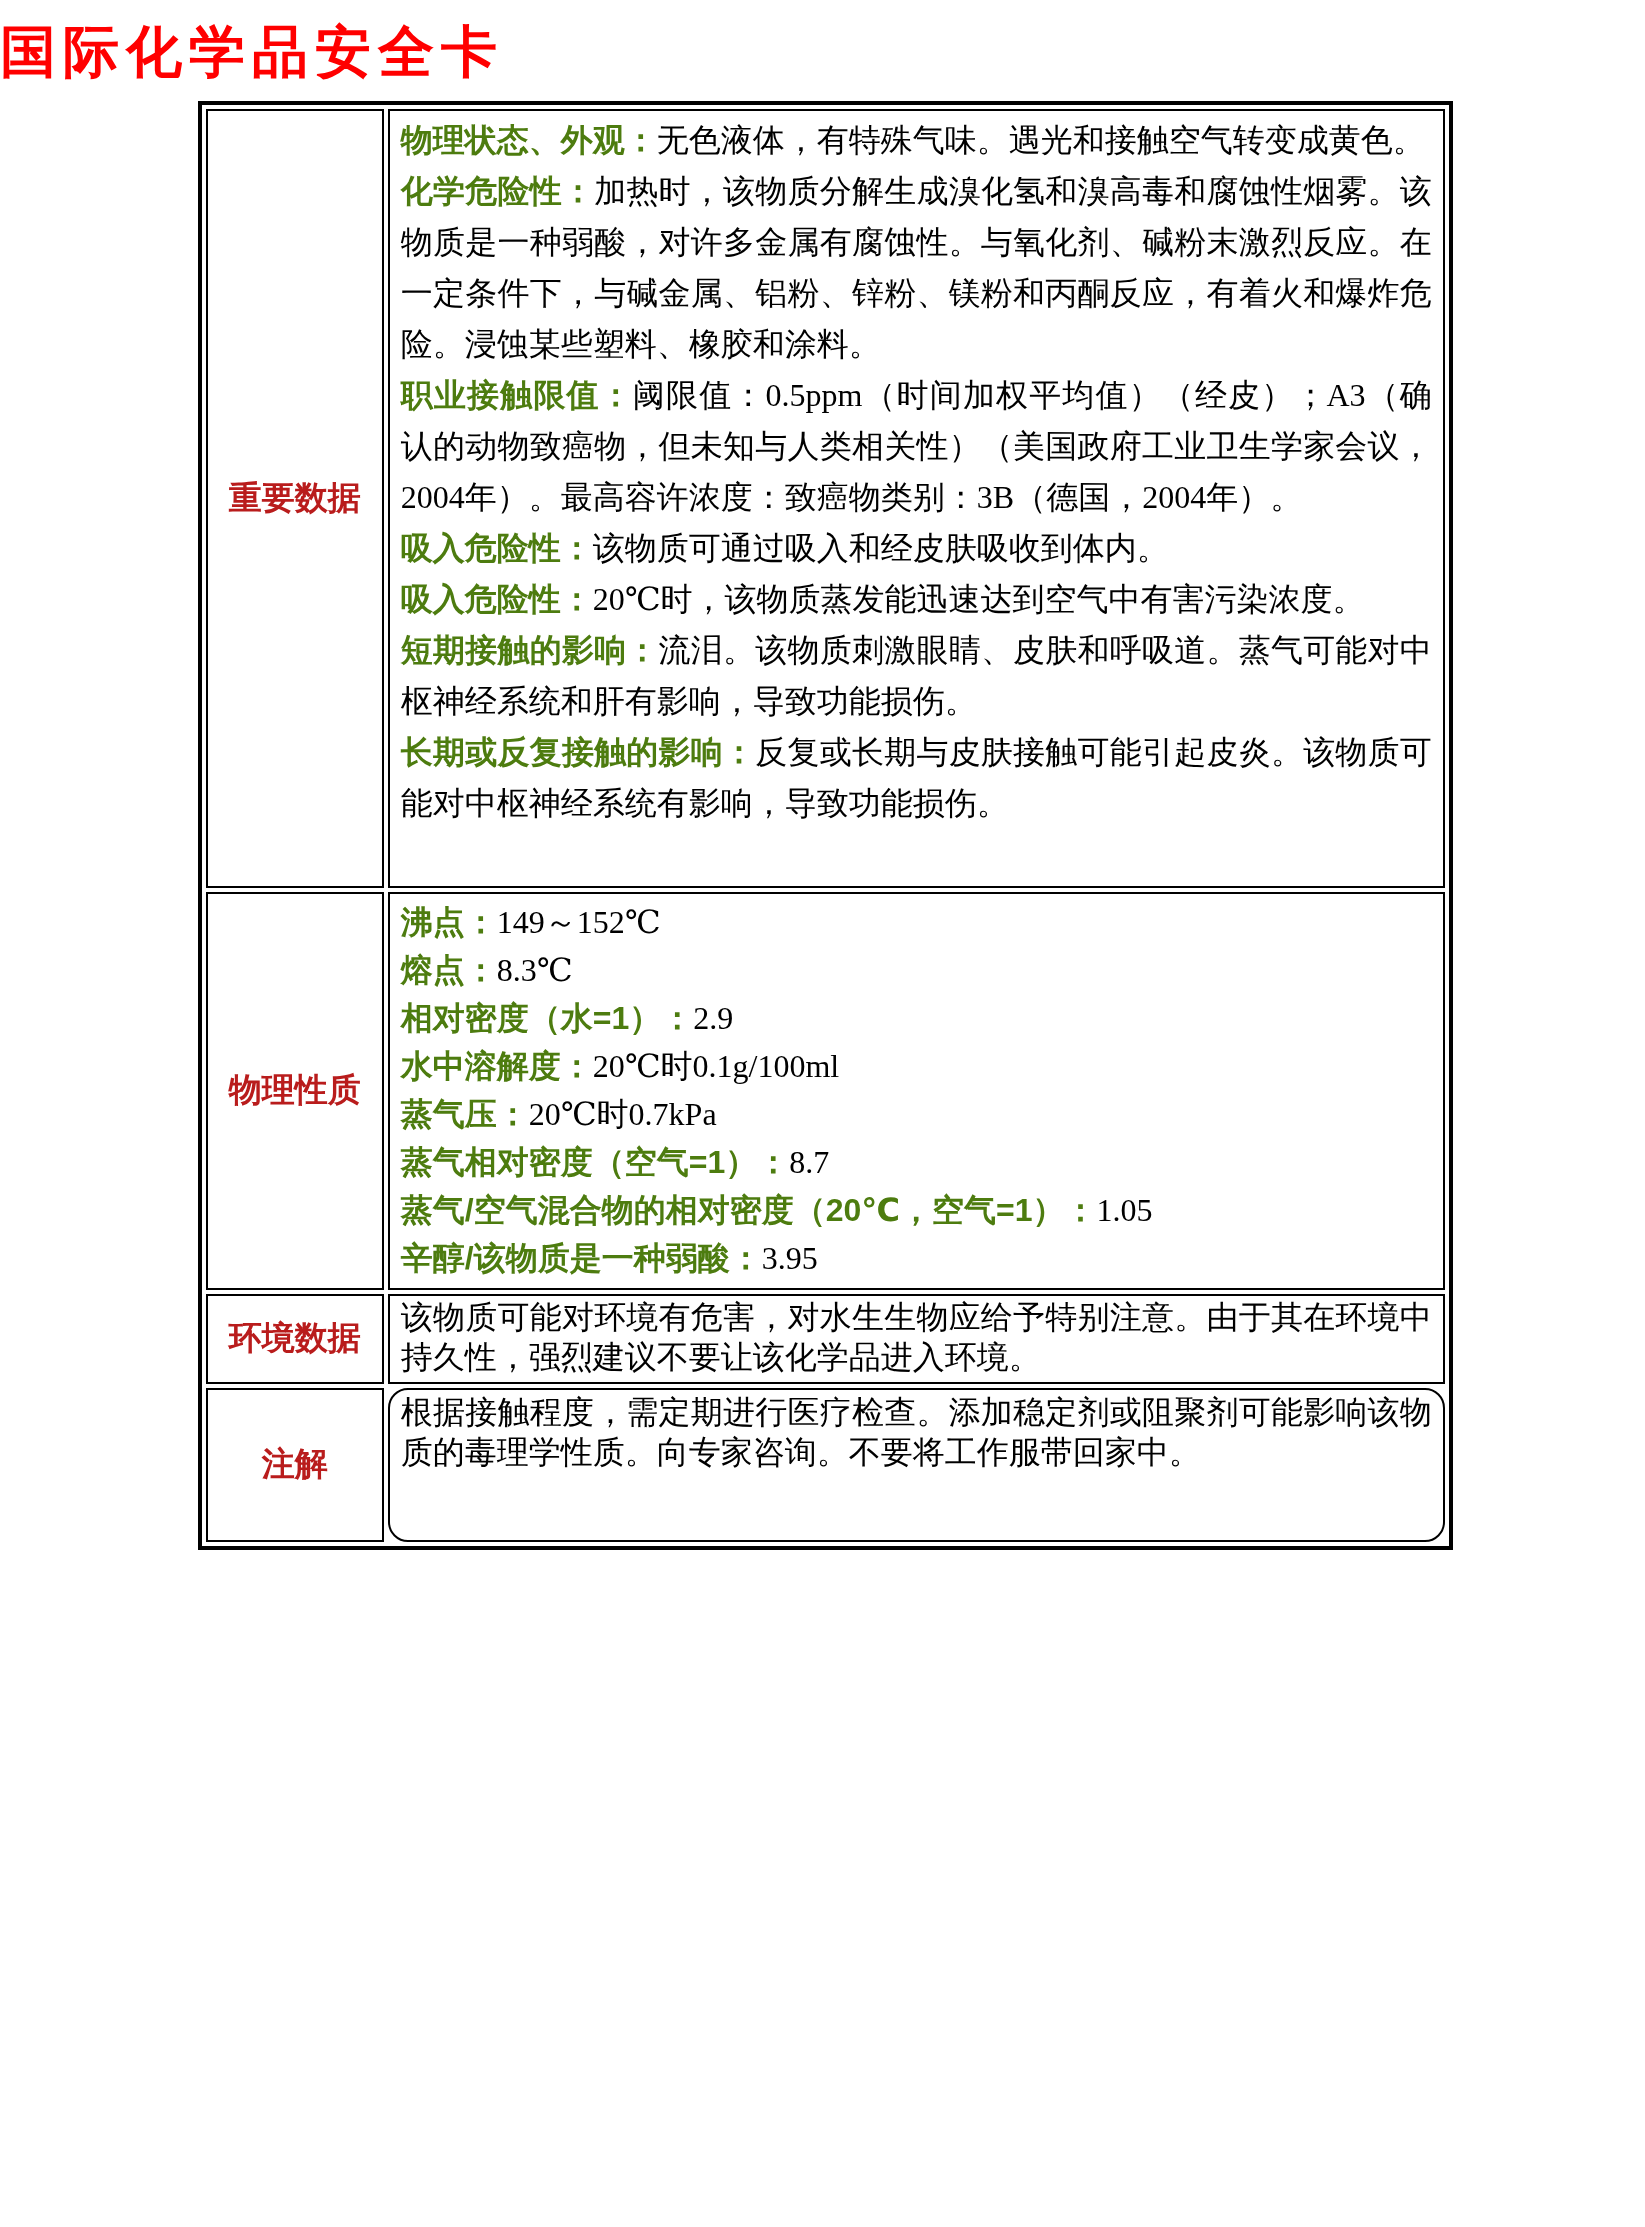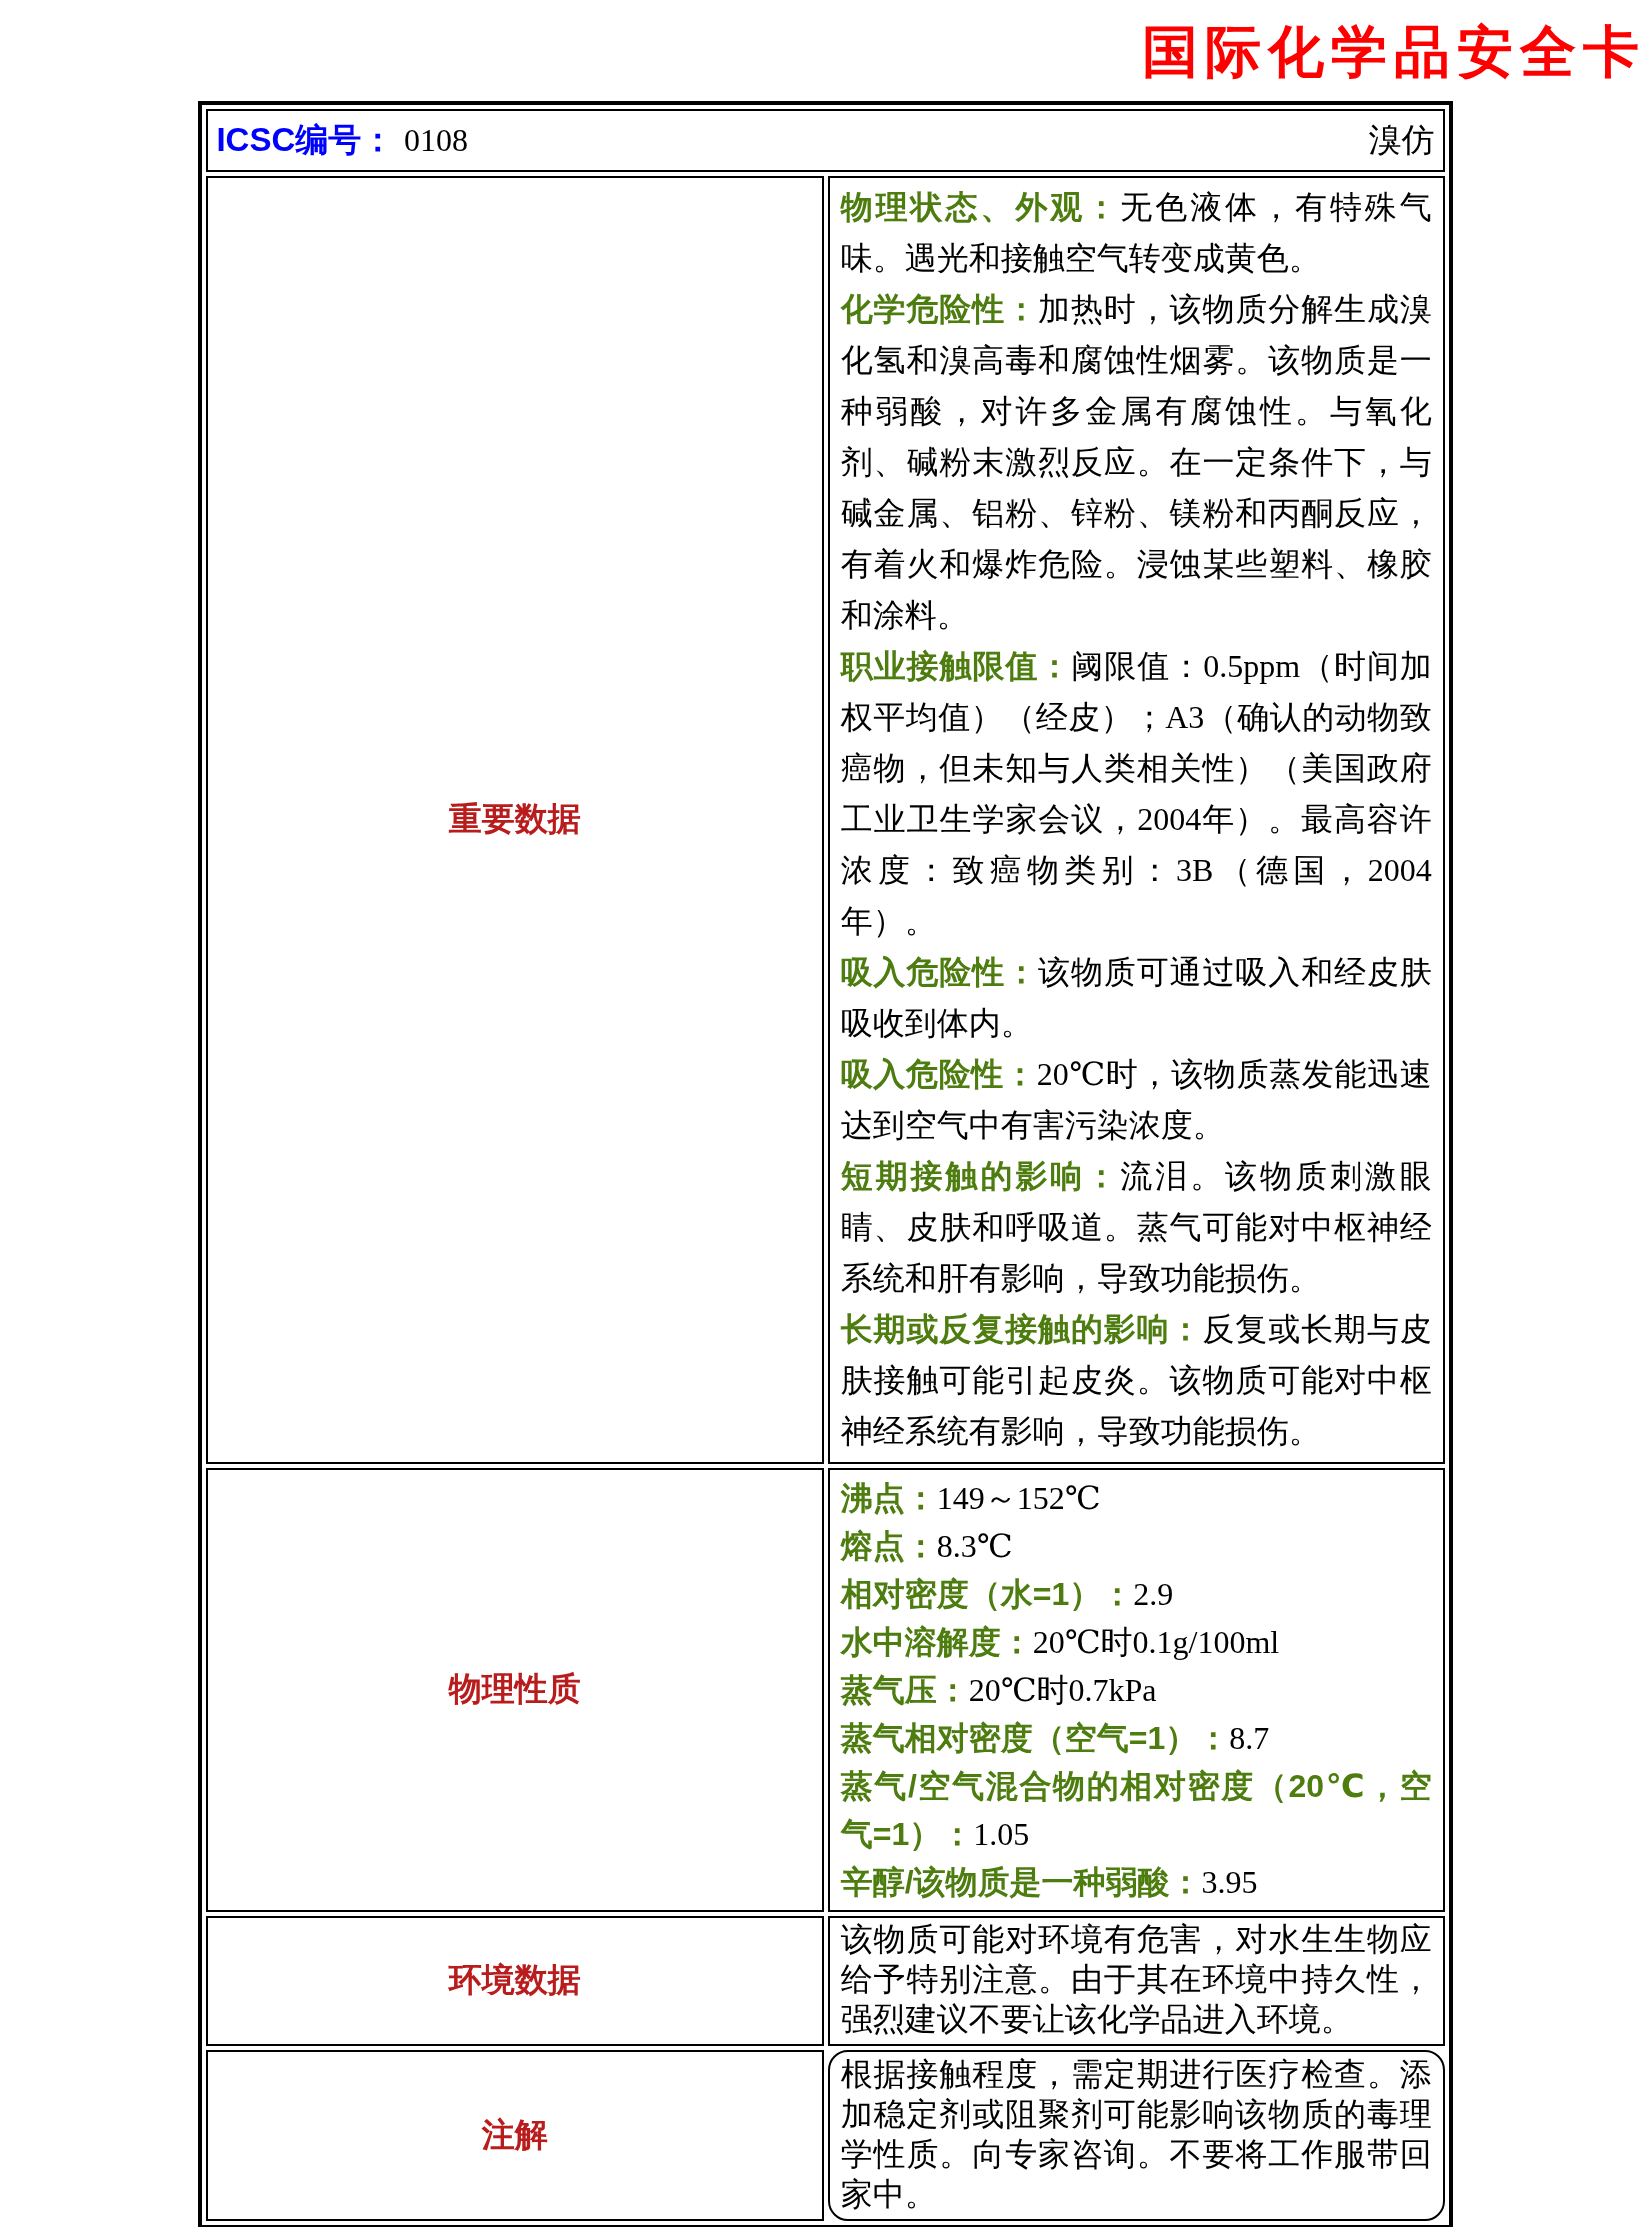--- a/index.html
+++ b/index.html
@@ -10,7 +10,7 @@
   }
   .page-title{
     margin:15.4px 0 9.8px 0;
-    text-align:right;
+    text-align:left;
     color:#ff0000;
     font-size:56px;
     font-weight:bold;

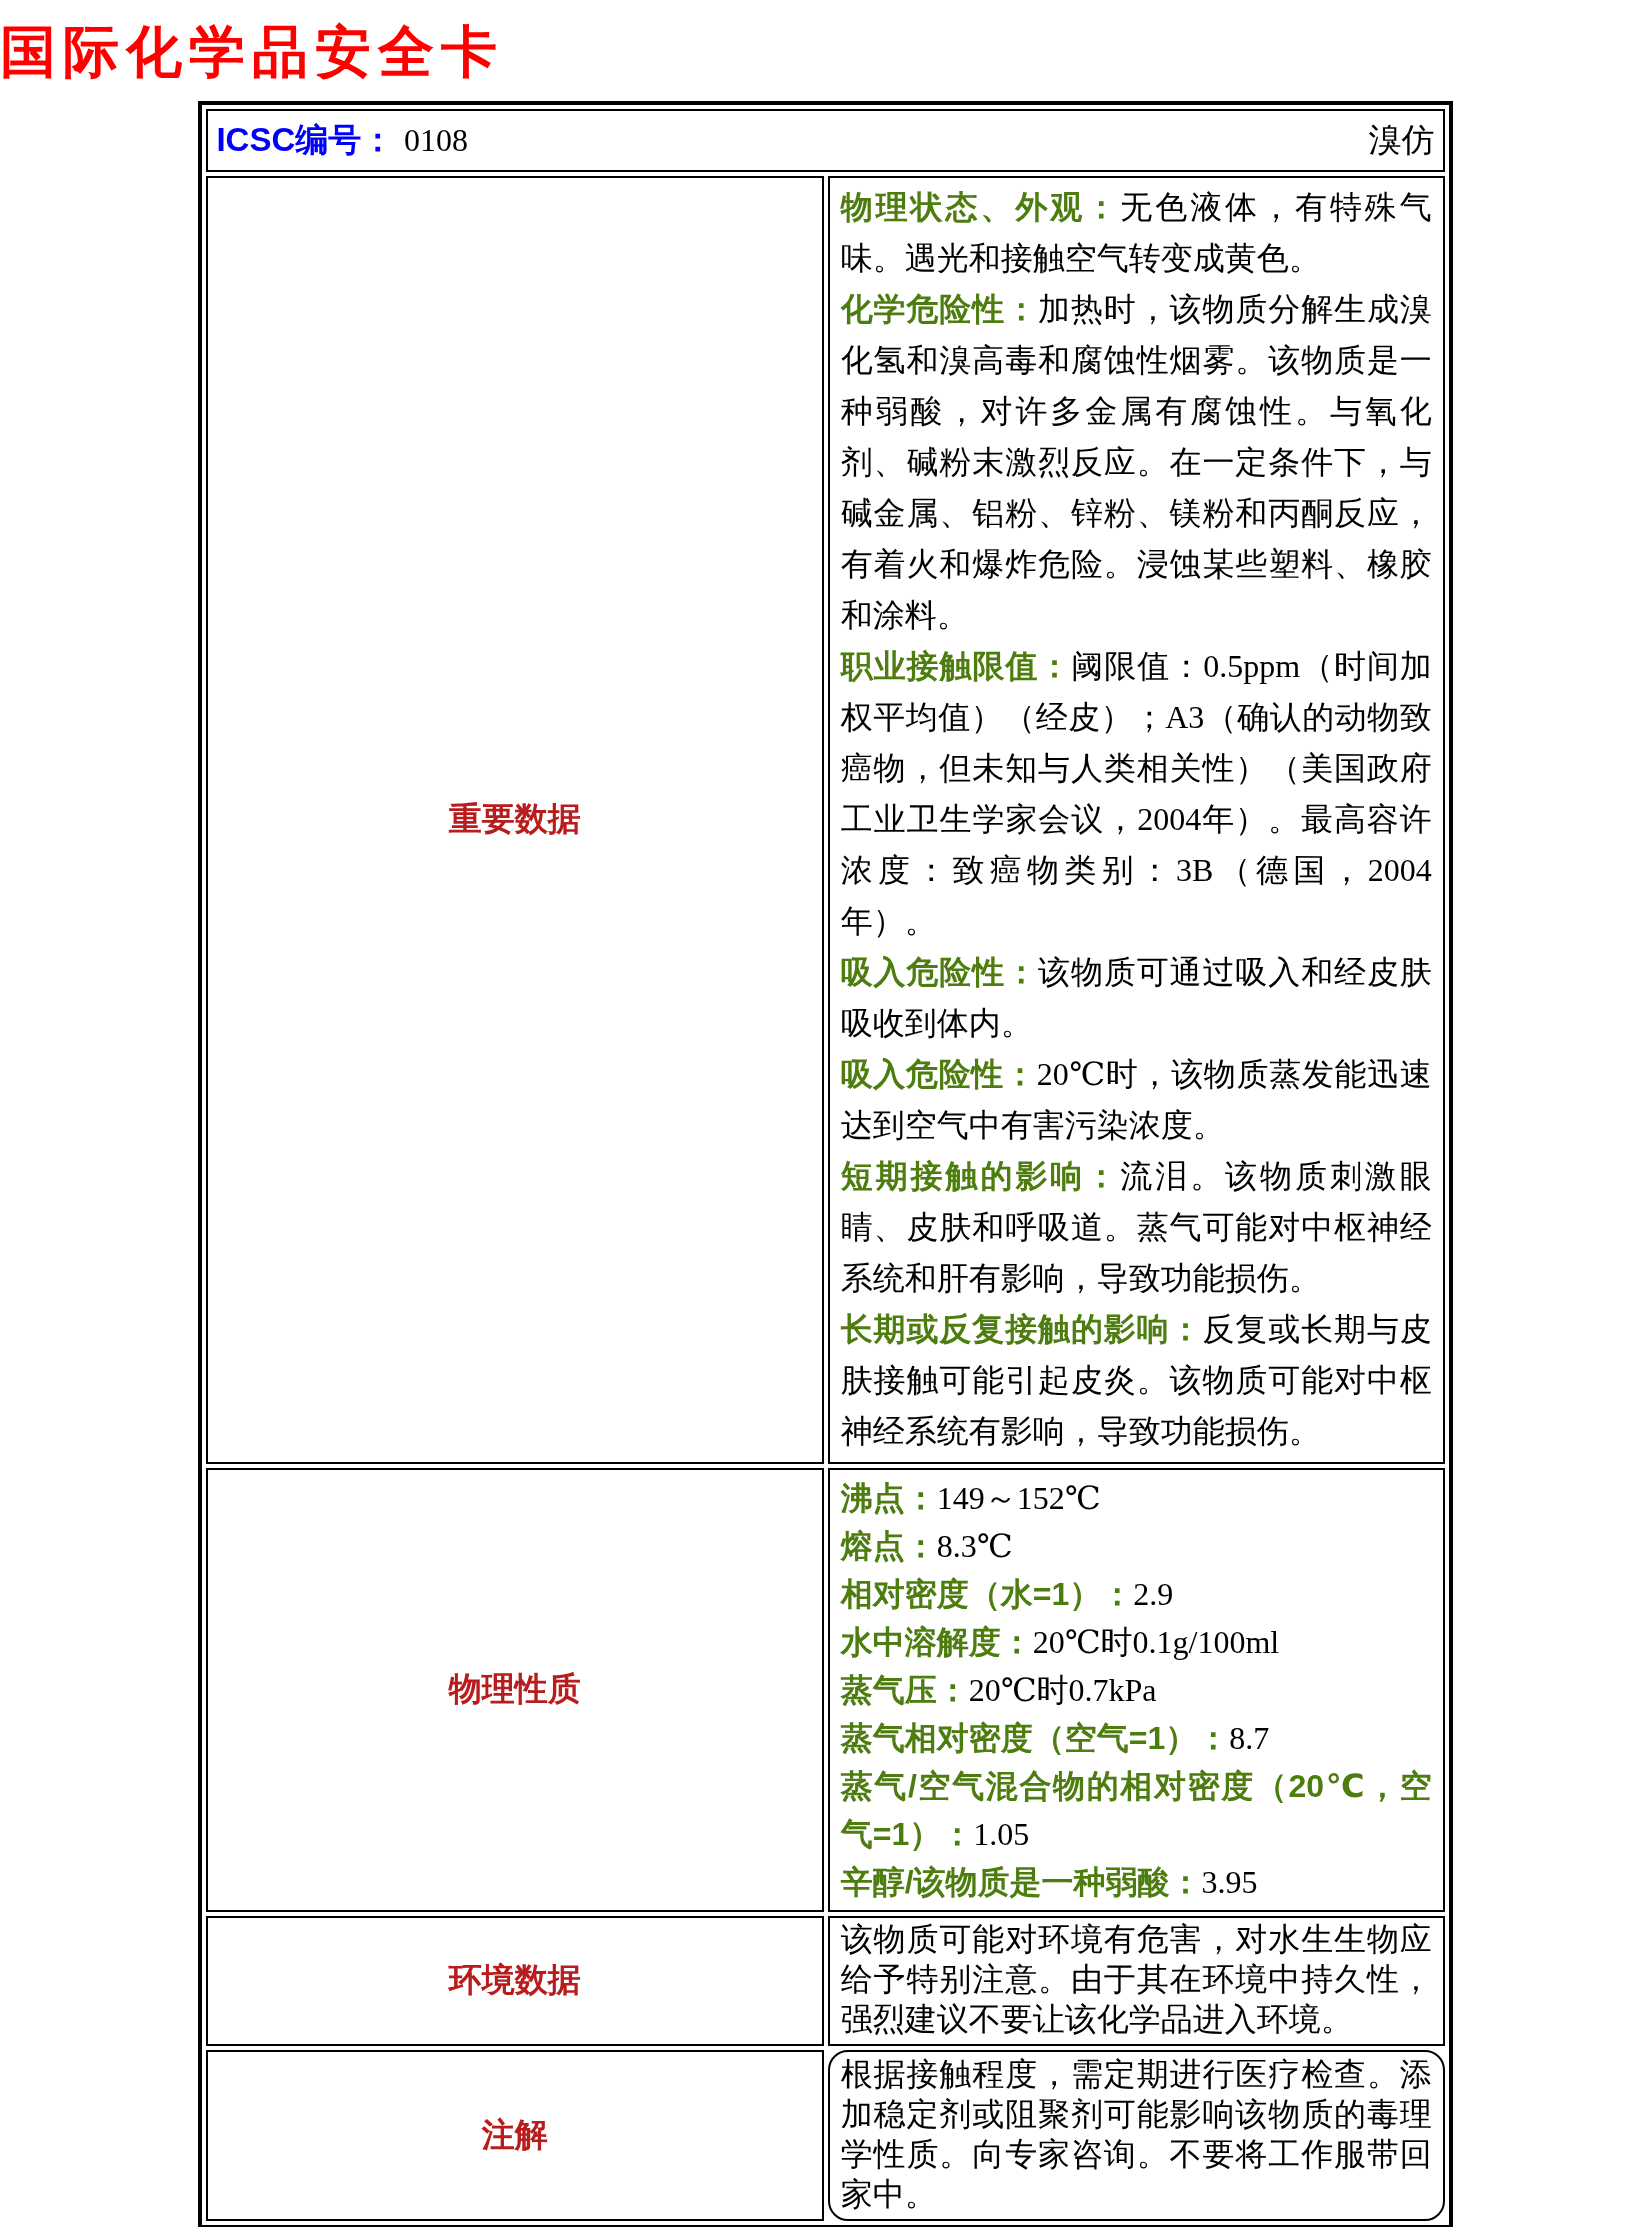--- a/index.html
+++ b/index.html
@@ -71,17 +71,6 @@
   <table class="card">
 
     <tbody>
-        <tr>
-      <td colspan="2" class="header-cell">
-        <div class="header-inner">
-          <div class="icsc-left">
-            <span class="icsc-label">ICSC编号：</span>
-            <span class="icsc-number">0108</span>
-          </div>
-          <span class="chem-name">溴仿</span>
-        </div>
-      </td>
-    </tr>
 
     <tr>
       <td class="side">重要数据</td>

